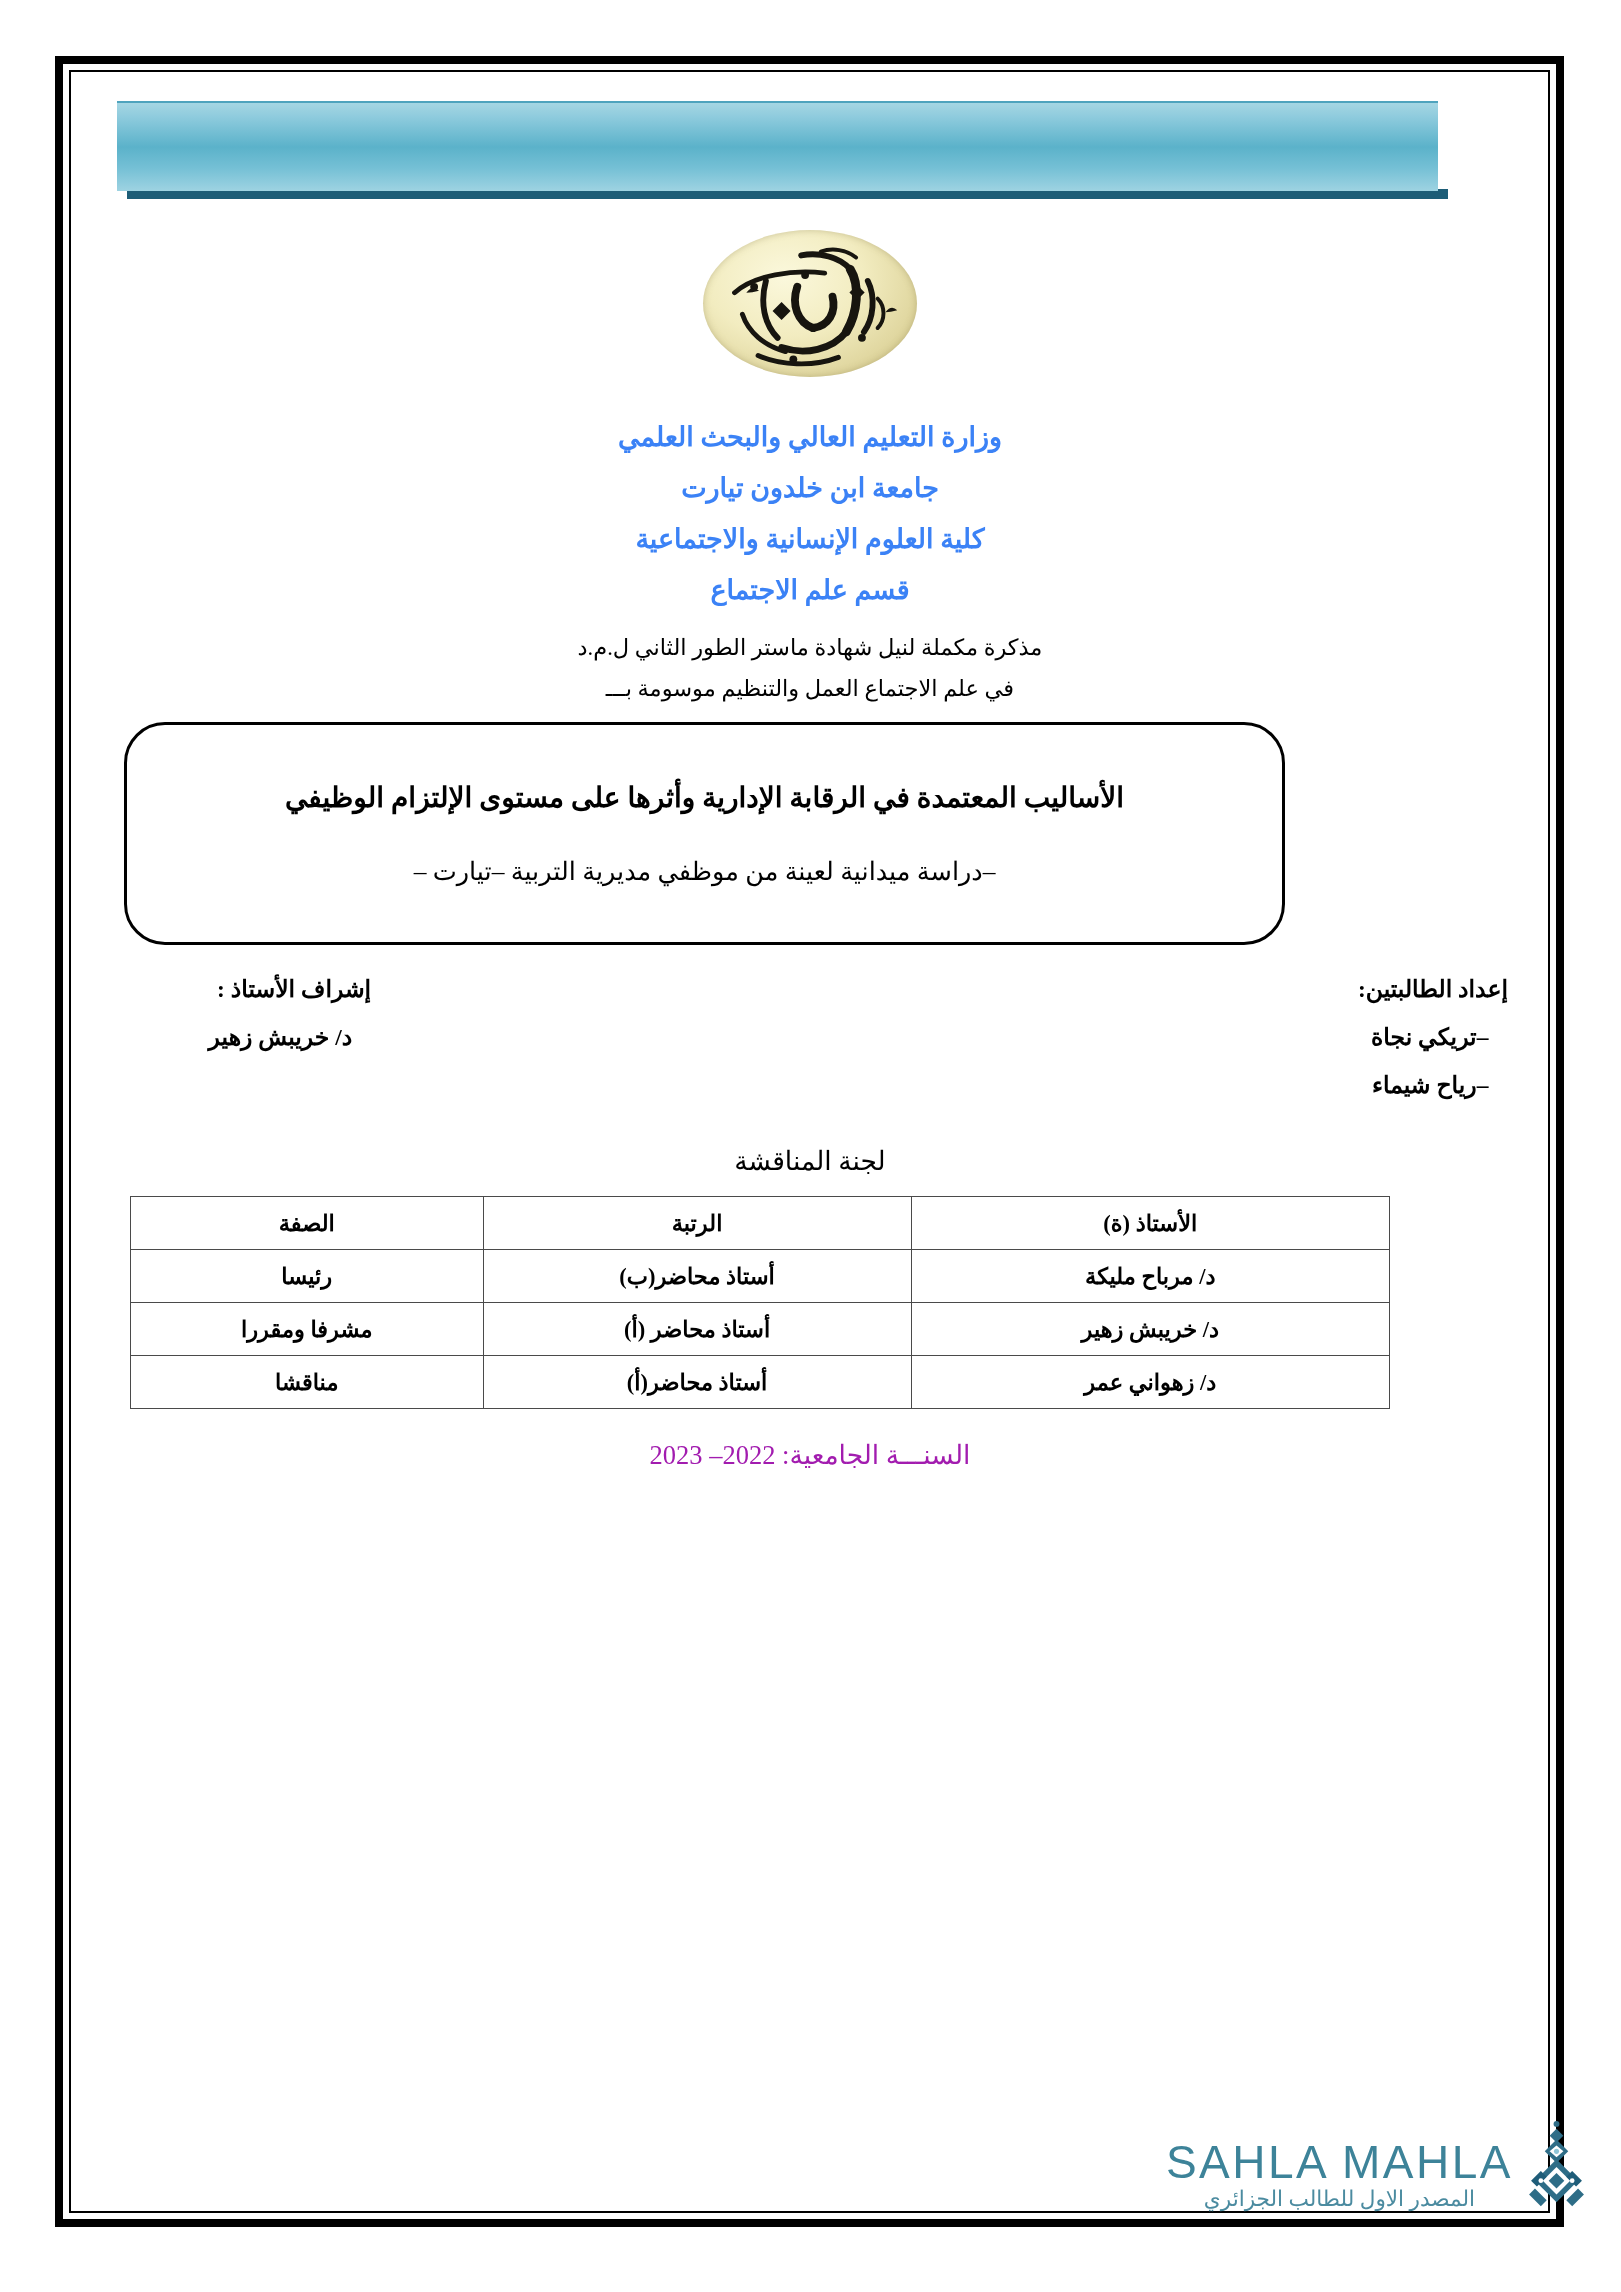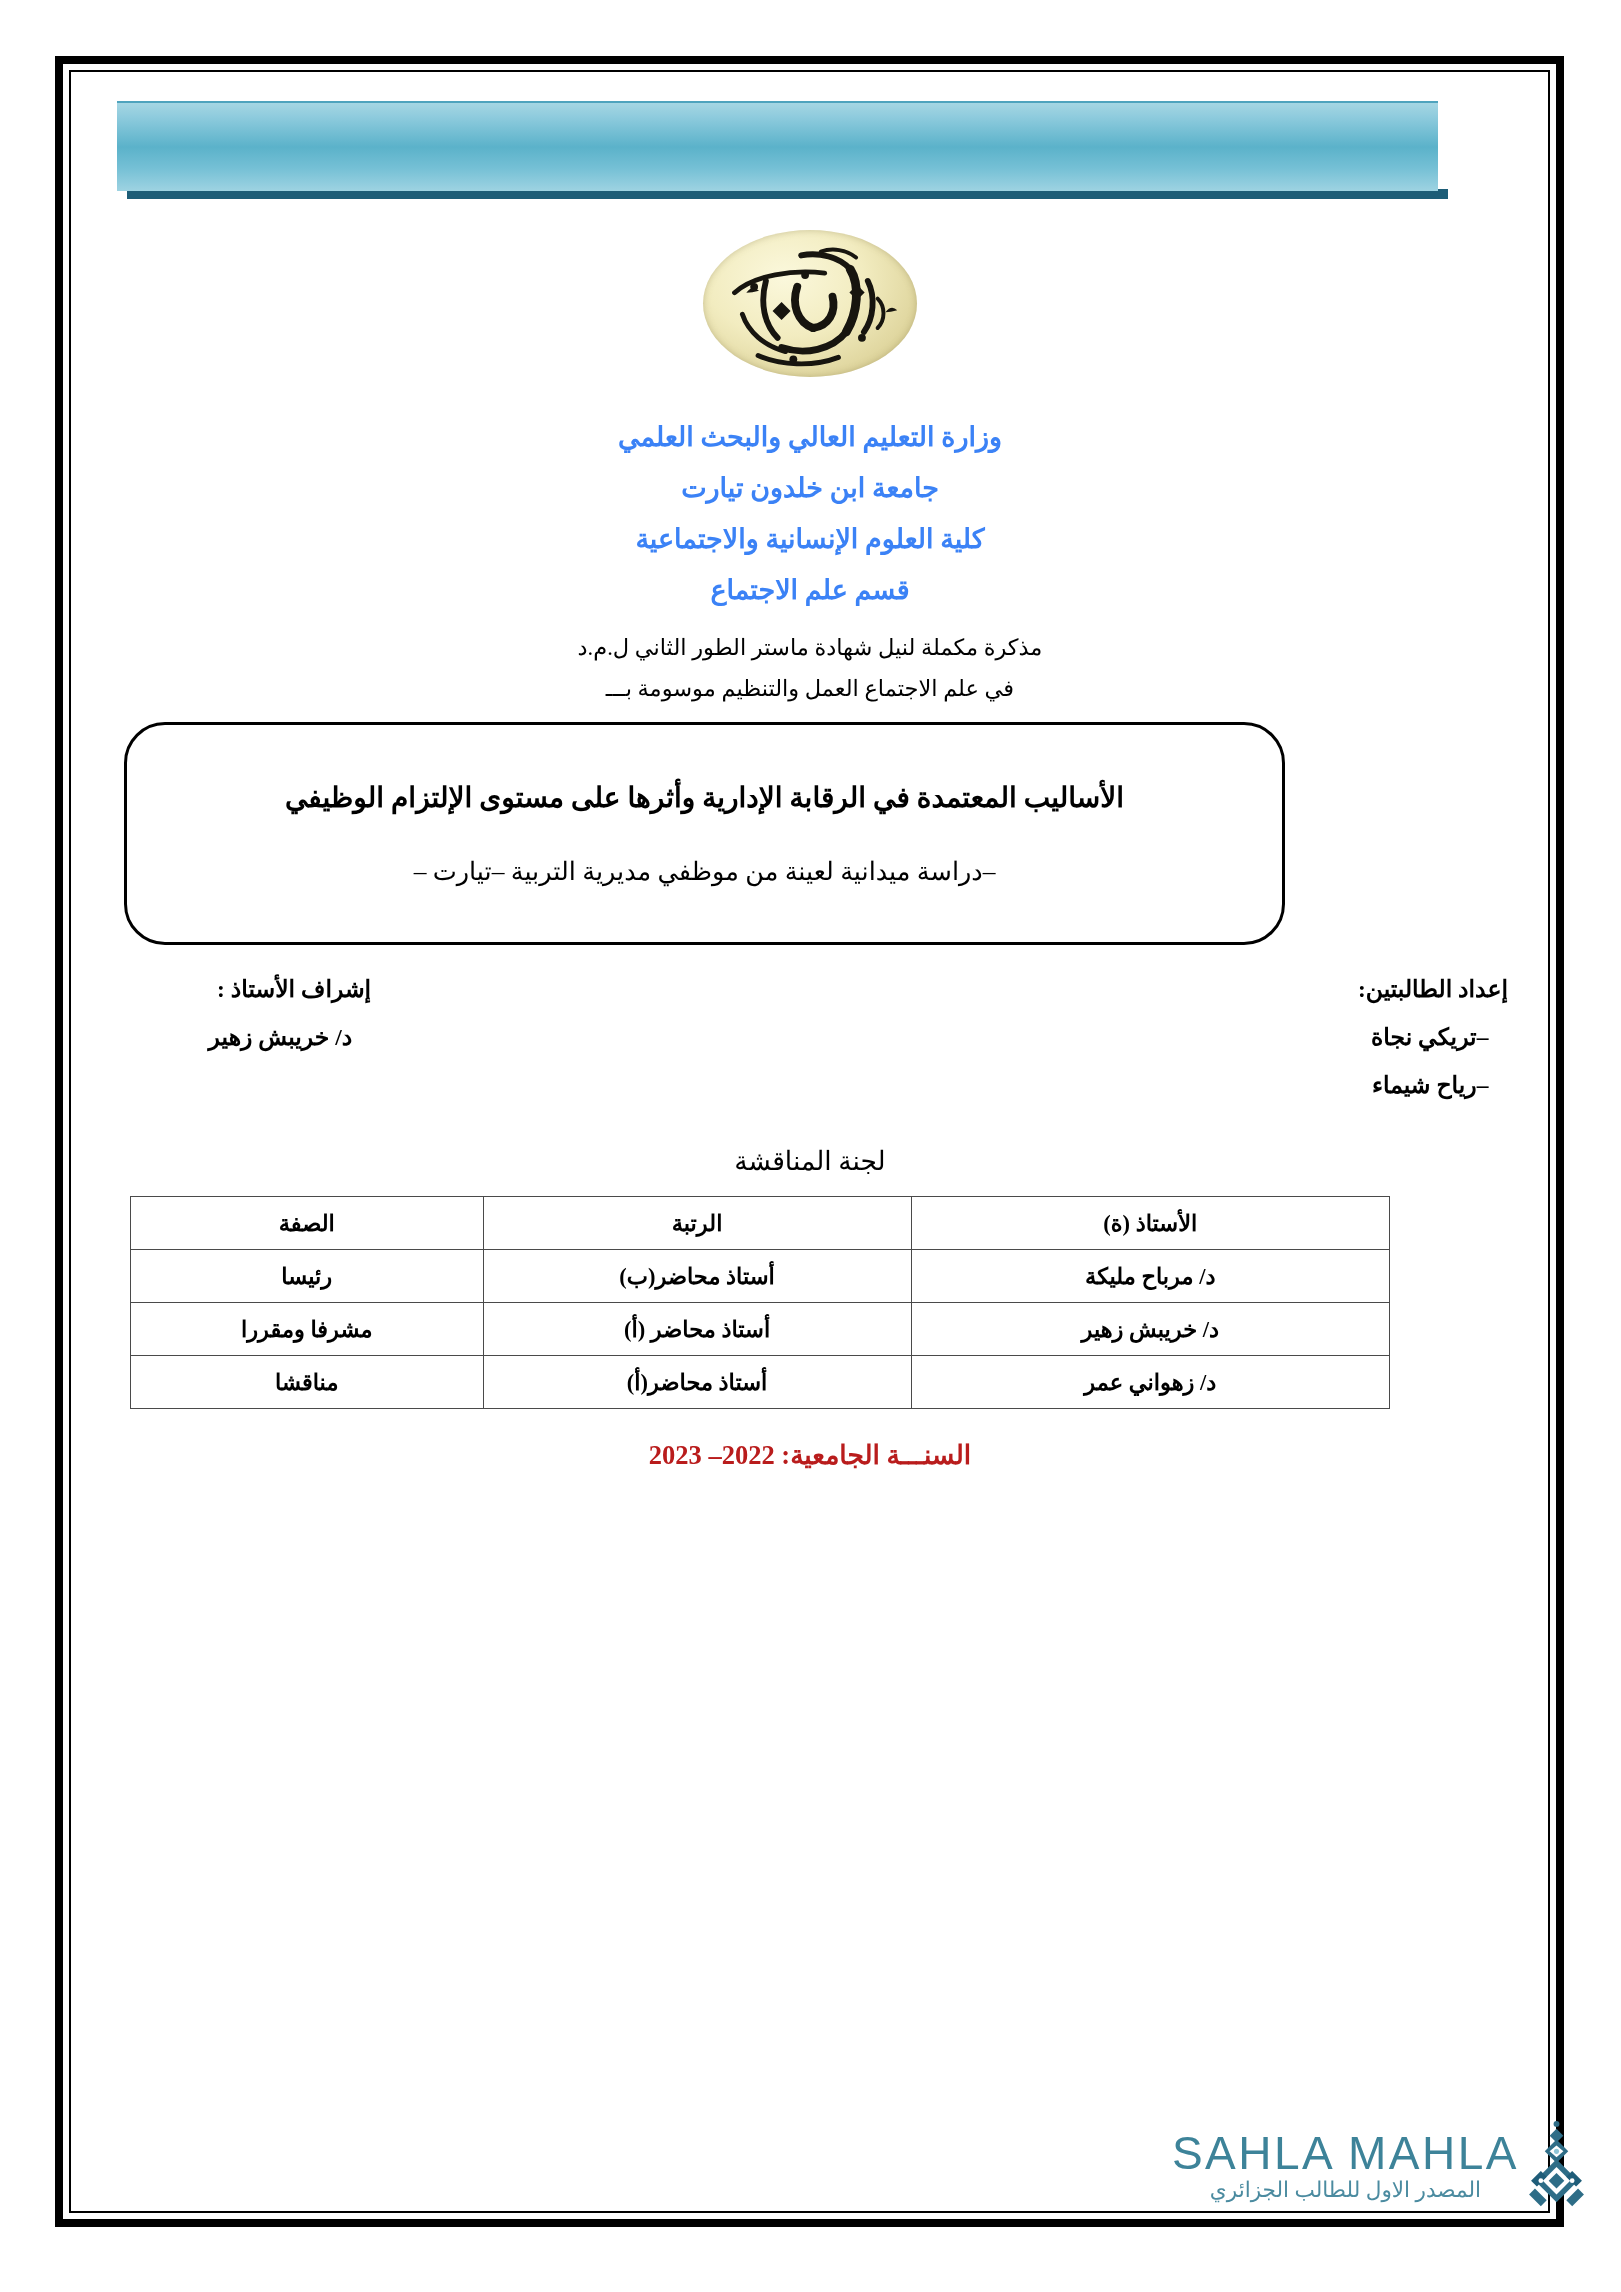--- a/index.html
+++ b/index.html
@@ -217,9 +217,9 @@
     left: 0;
     width: 100%;
     text-align: center;
-    font-weight: bold;
+    font-weight: normal;
     font-size: 26.5px;
-    color: #b91c1c;
+    color: #a21caf;
   }
 
   

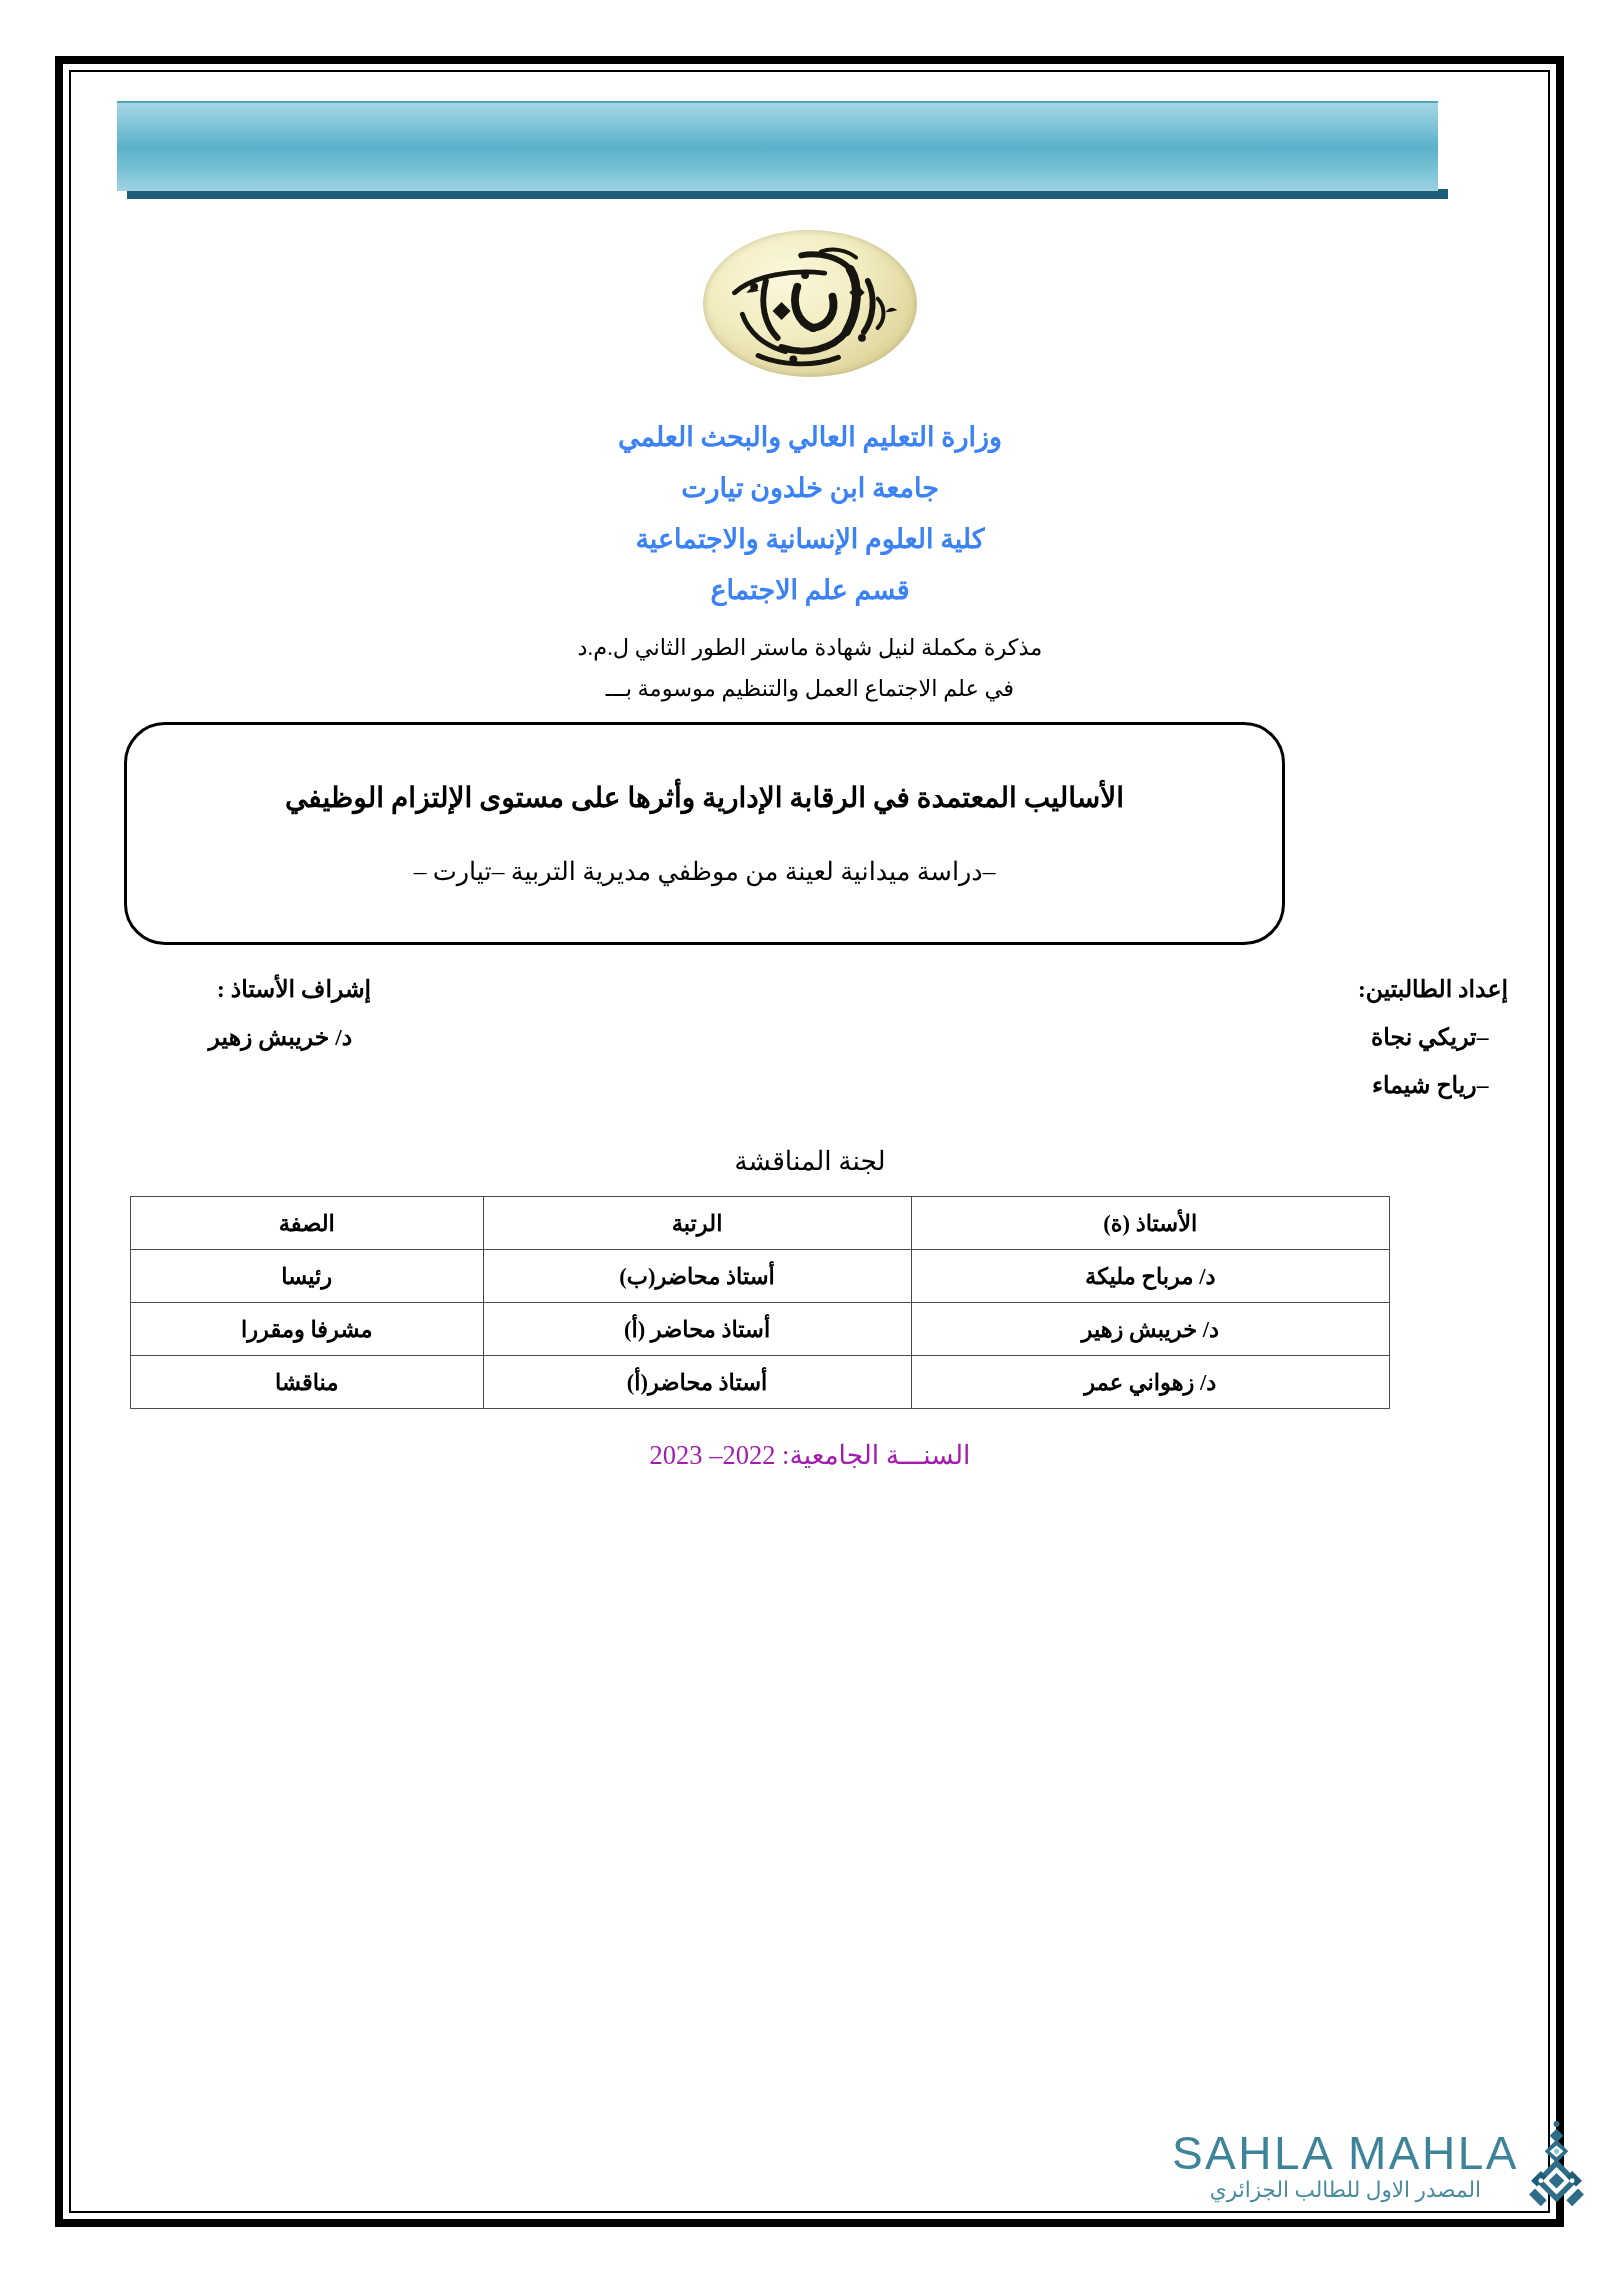--- a/index.html
+++ b/index.html
@@ -228,8 +228,8 @@
     right: -45px;
     bottom: -3.9px;
     display: flex;
-    align-items: center;
-    gap: 2px;
+    align-items: flex-end;
+    gap: 8px;
     direction: ltr;
   }
   .wm-text { text-align: right; direction: ltr; }

